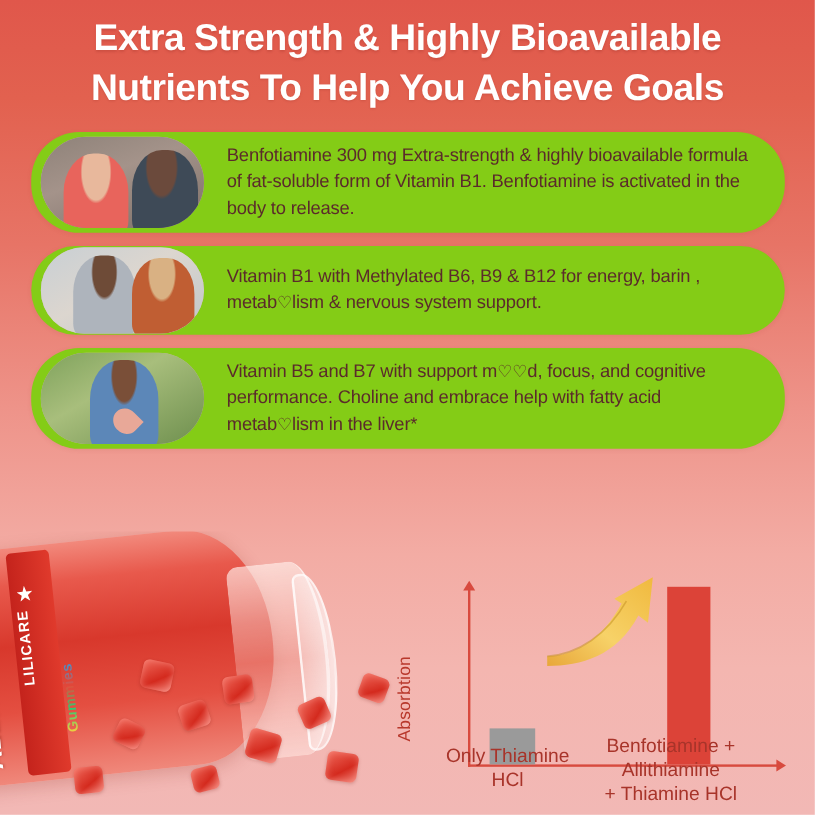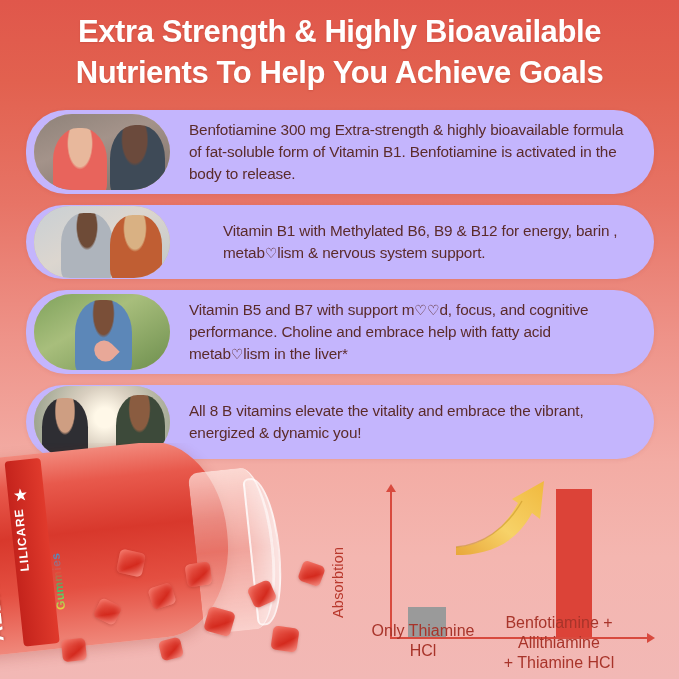--- a/index.html
+++ b/index.html
@@ -45,7 +45,7 @@
   }
   .card {
     position:relative;
-    background:#c4b5fd;
+    background:#84cc16;
     border-radius:40px;
     margin-bottom:11px;
     display:flex;

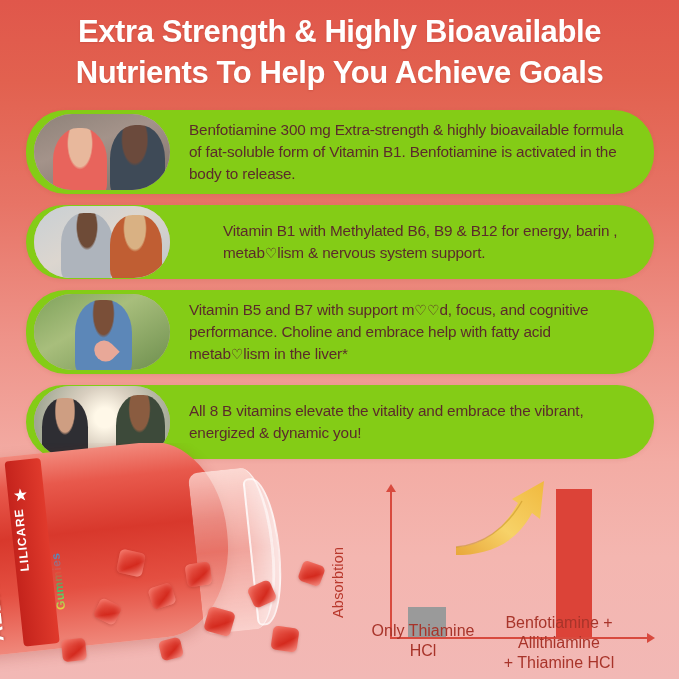--- a/index.html
+++ b/index.html
@@ -70,7 +70,7 @@
     letter-spacing:-0.15px;
   }
   .card-1 { height:84px; }
-  .card-2 { height:74px;gap:34px; }
+  .card-2 { height:74px; }
   .card-3 { height:84px; }
   .card-4 { height:74px; }
   .card-1 .card-thumb { height:76px; }

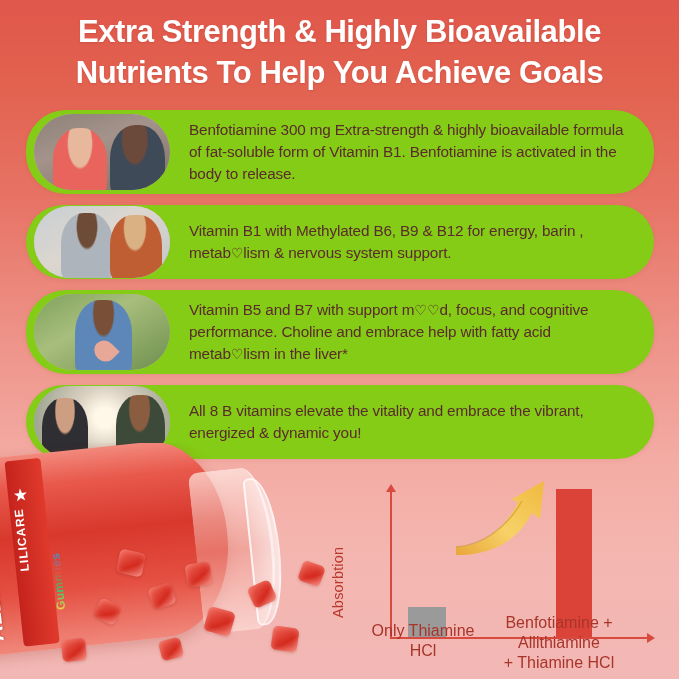--- a/index.html
+++ b/index.html
@@ -350,12 +350,6 @@
     <div class="card-text"><span>Vitamin B5 and B7 with support m</span><span class="heart">♡</span><span class="heart">♡</span><span>d, focus, and cognitive performance. Choline and embrace help with fatty acid metab</span><span class="heart">♡</span><span>lism in the liver*</span></div>
   </div>
 
-  <div class="card card-4">
-    <div class="card-thumb">
-      <div class="ph ph-friends"></div>
-    </div>
-    <div class="card-text">All 8 B vitamins elevate the vitality and embrace the vibrant, energized &amp; dynamic you!</div>
-  </div>
 
 </div>
 

